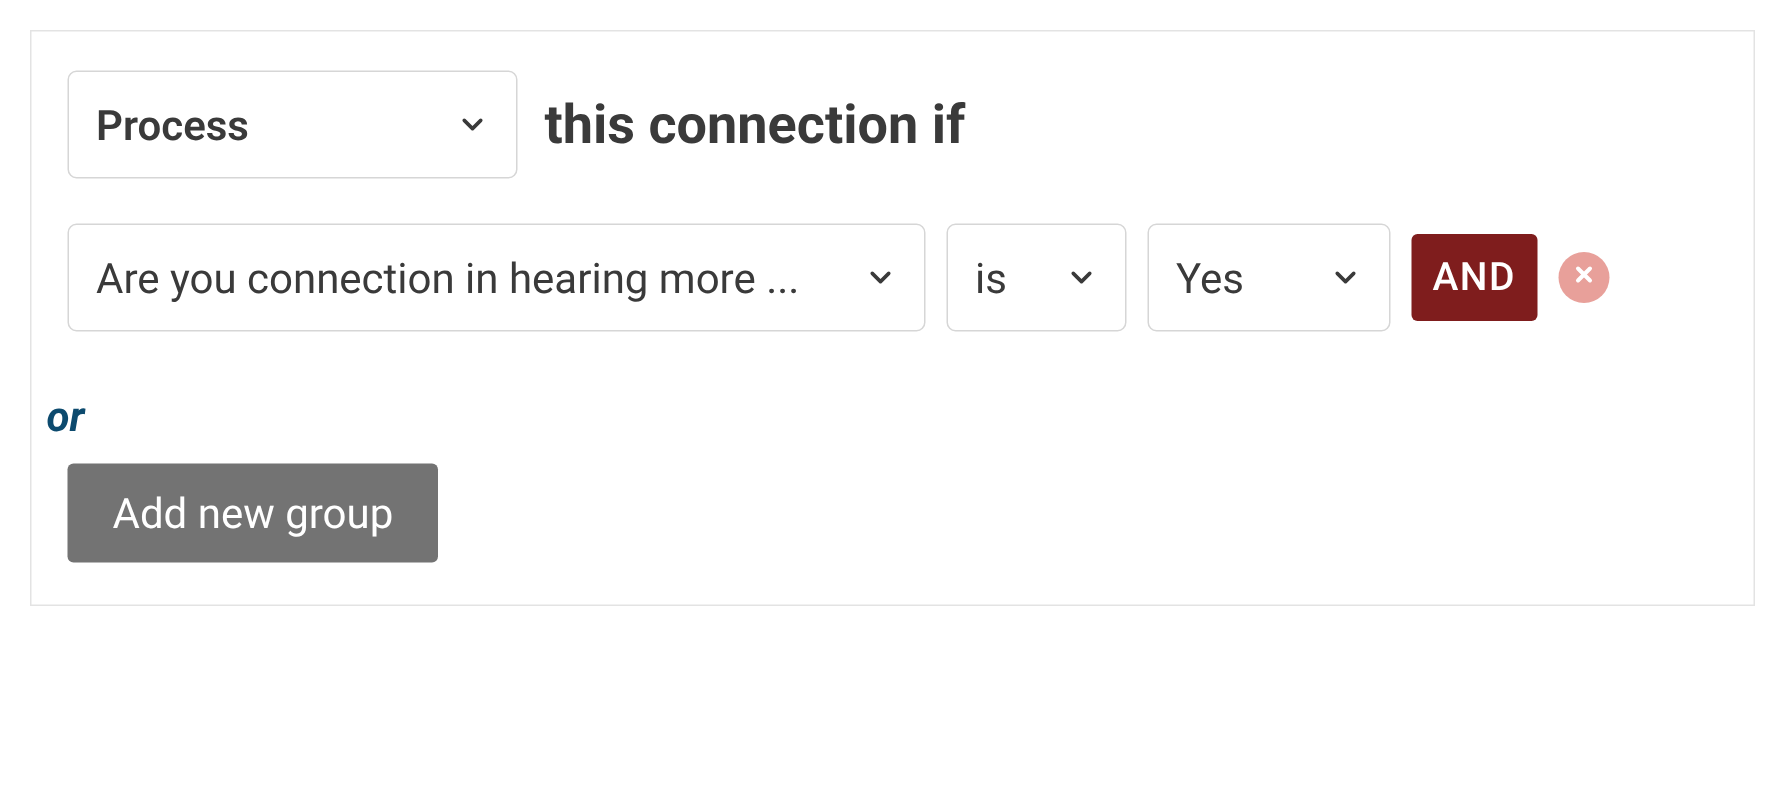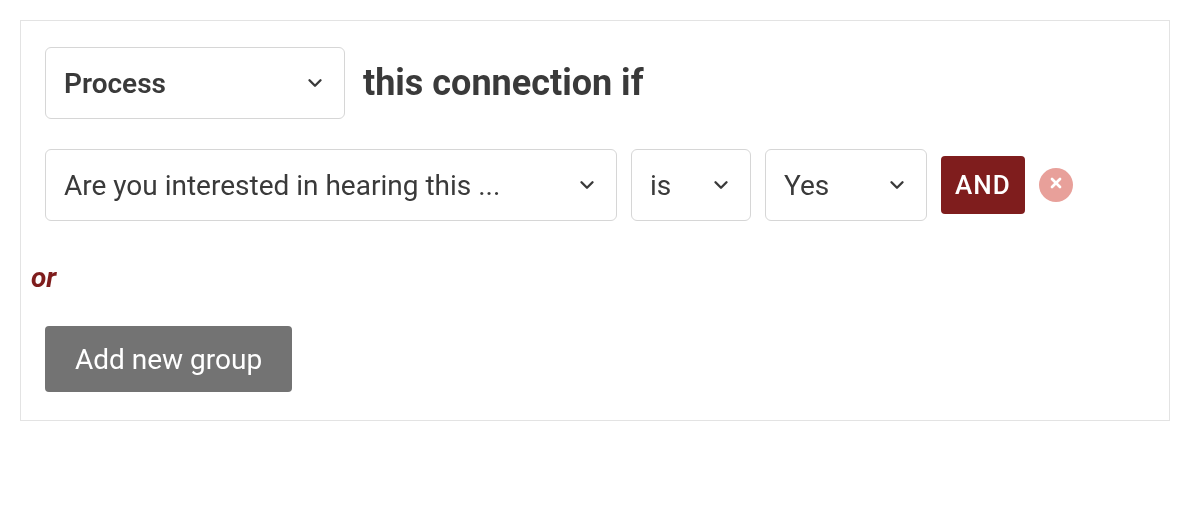--- a/index.html
+++ b/index.html
@@ -117,7 +117,7 @@
 
   <div class="row row-rule">
     <div class="select select-field">
-      <span class="ellipsis">Are you interested in hearing this ...</span>
+      <span class="ellipsis">Are you connection in hearing more ...</span>
       <span class="chevron">
         <svg width="22" height="22" viewBox="0 0 24 24" fill="none" stroke="#3a3a3a" stroke-width="2.6" stroke-linecap="round" stroke-linejoin="round">
             <polyline points="6 9 12 15 18 9"></polyline>

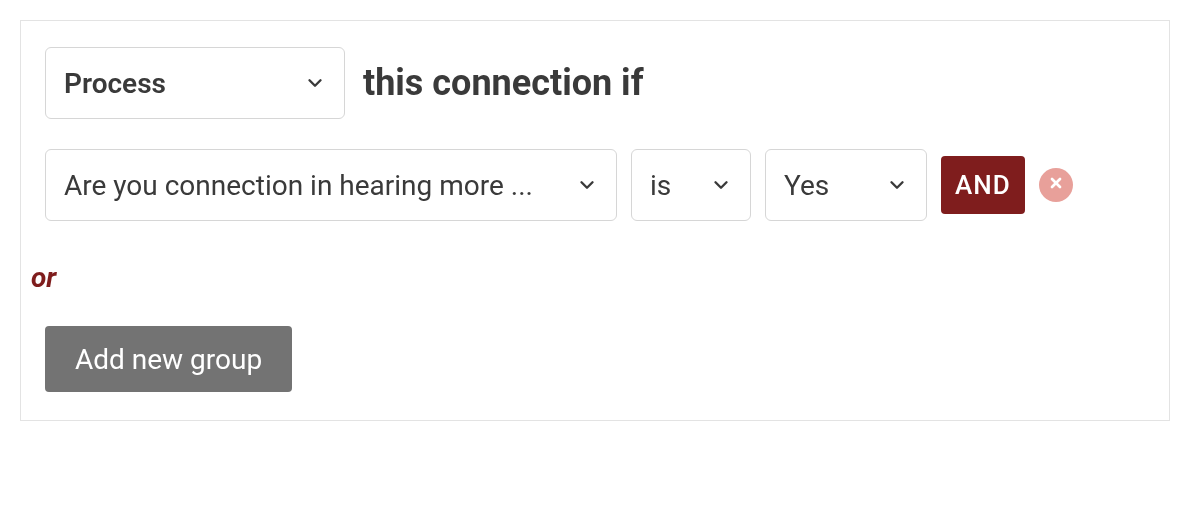--- a/index.html
+++ b/index.html
@@ -73,9 +73,9 @@
     font-size: 28px;
     font-weight: 700;
     font-style: italic;
-    color: #7f1d1d;
+    color: #0c4a6e;
     margin-left: -14px;
-    margin-bottom: 32px;
+    margin-bottom: 15px;
   }
   .add-group-btn {
     display: inline-flex;

